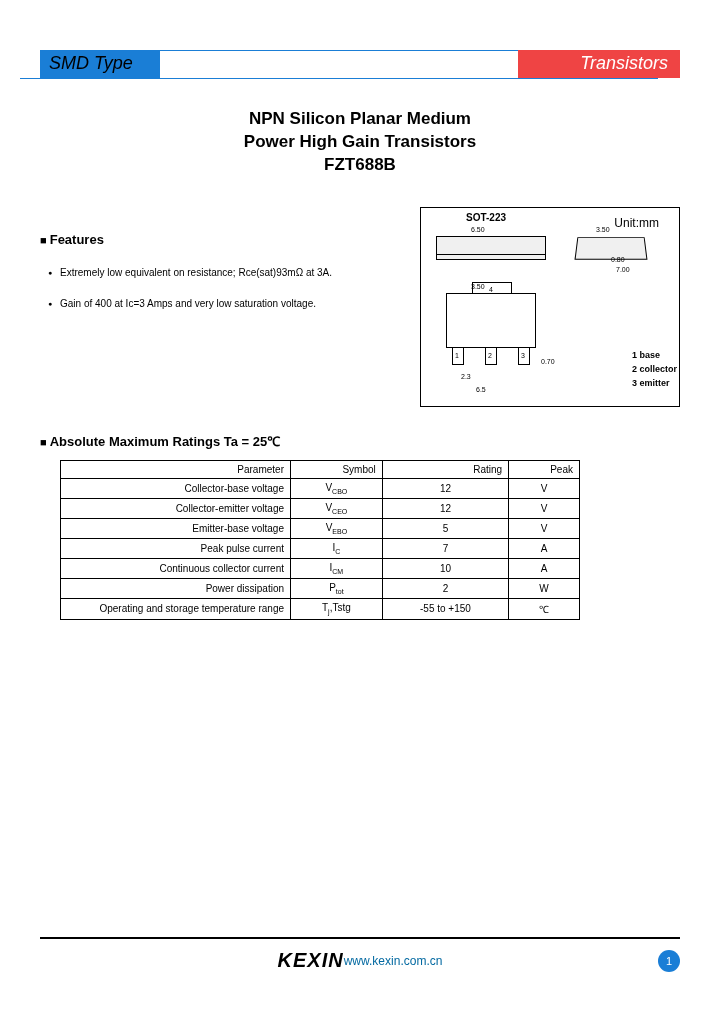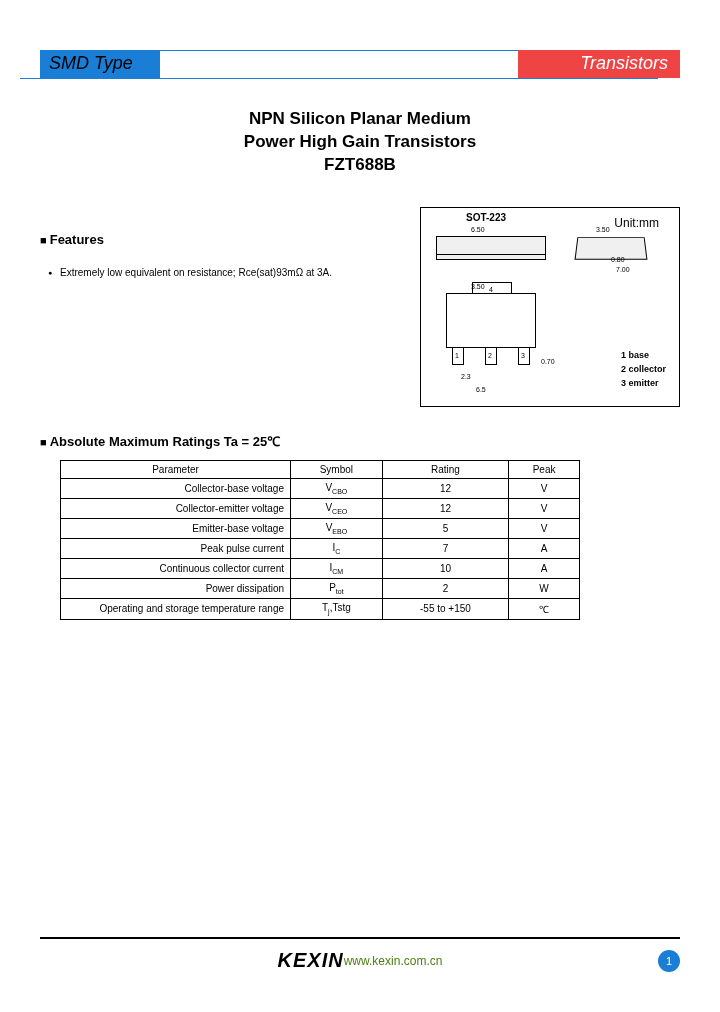--- a/index.html
+++ b/index.html
@@ -214,6 +214,7 @@
       <div class="section-header">Features</div>
       <ul class="feature-list">
         <li>Extremely low equivalent on resistance; Rce(sat)93mΩ at 3A.</li>
+        <li>Gain of 400 at Ic=3 Amps and very low saturation voltage.</li>
       </ul>
     </div>
 

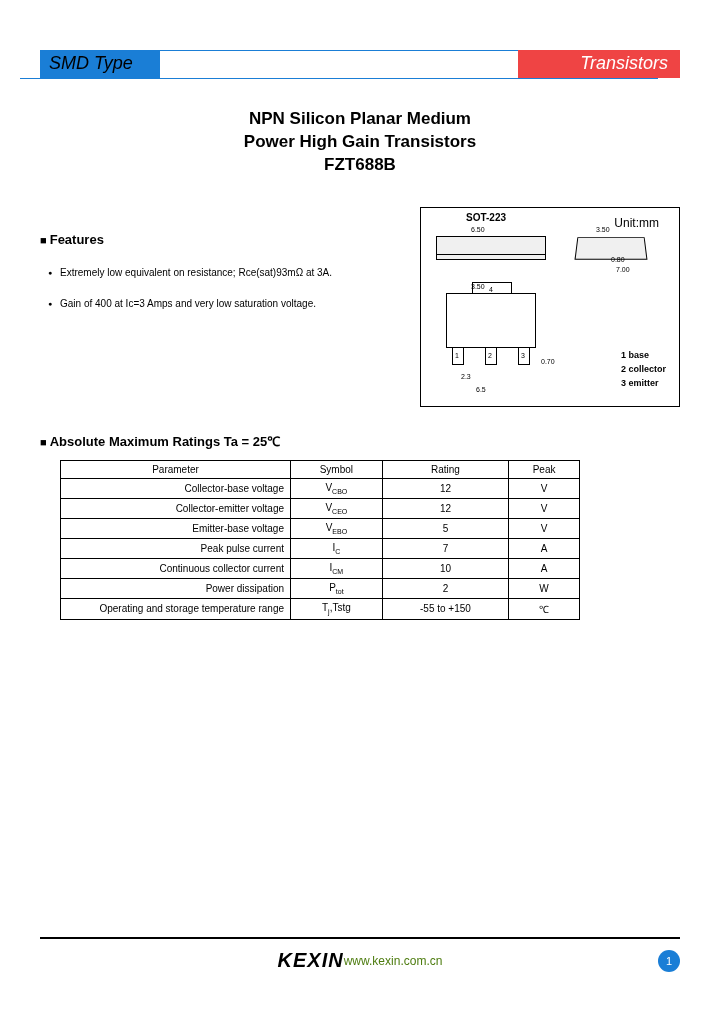--- a/index.html
+++ b/index.html
@@ -118,7 +118,7 @@
   }
   .pin-labels {
     position: absolute;
-    right: 13px;
+    right: 2px;
     bottom: 15px;
     font-size: 9px;
     line-height: 1.6;

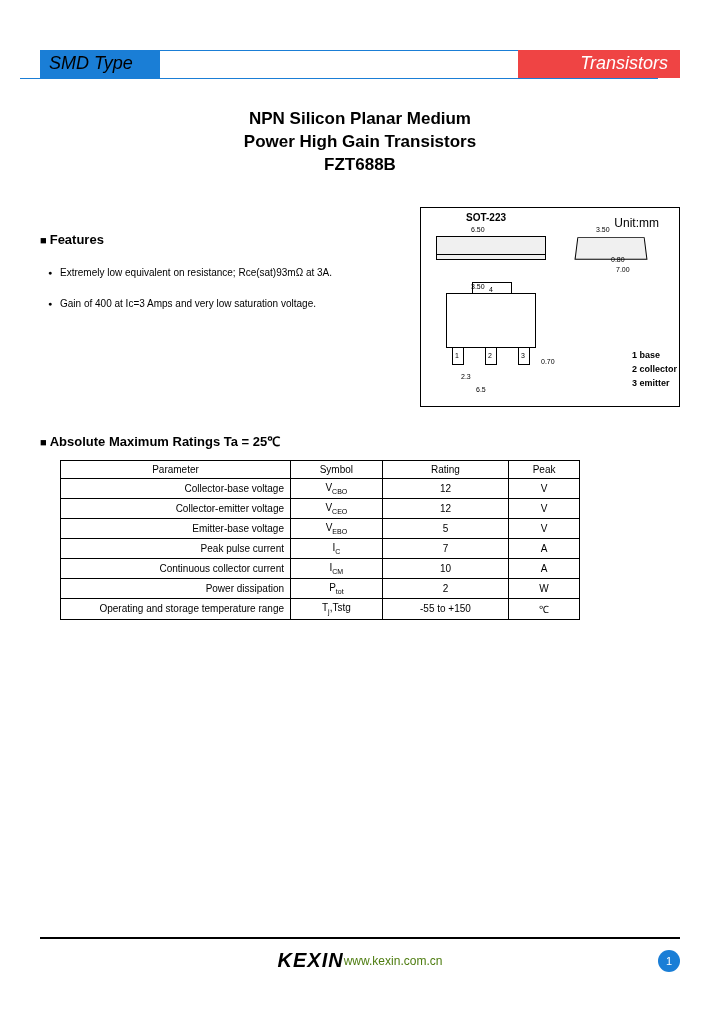--- a/index.html
+++ b/index.html
@@ -140,7 +140,7 @@
     font-weight: normal;
   }
   .ratings-table th {
-    text-align: center;
+    text-align: right;
     margin-left: 32px;
   }
   .ratings-table td.param {

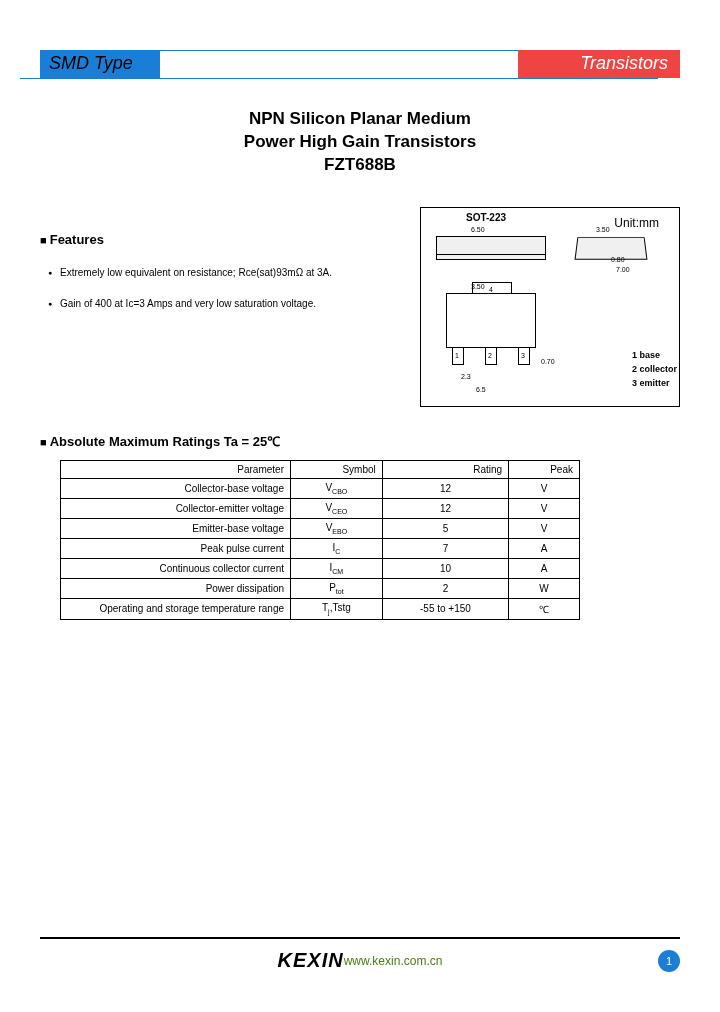--- a/index.html
+++ b/index.html
@@ -174,7 +174,7 @@
     letter-spacing: 1px;
   }
   .url {
-    color: #4d7c0f;
+    color: #0369a1;
     font-size: 12px;
   }
   .page-num {

